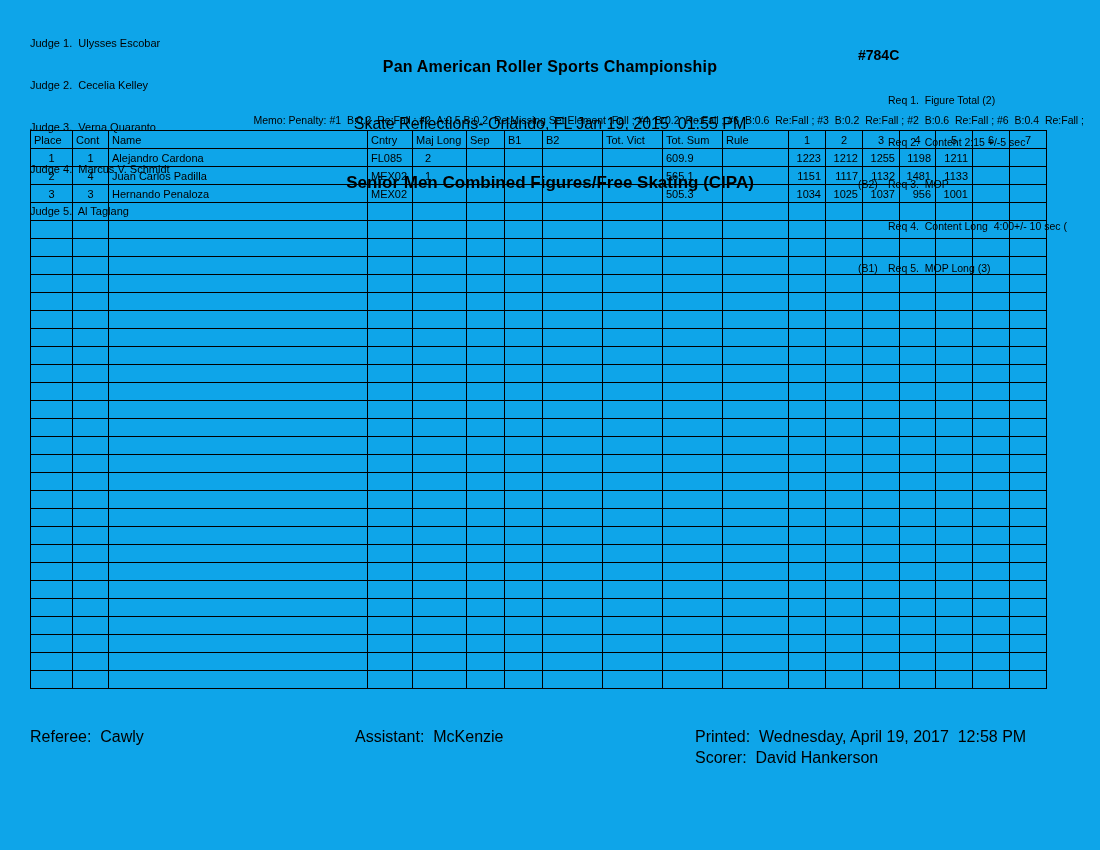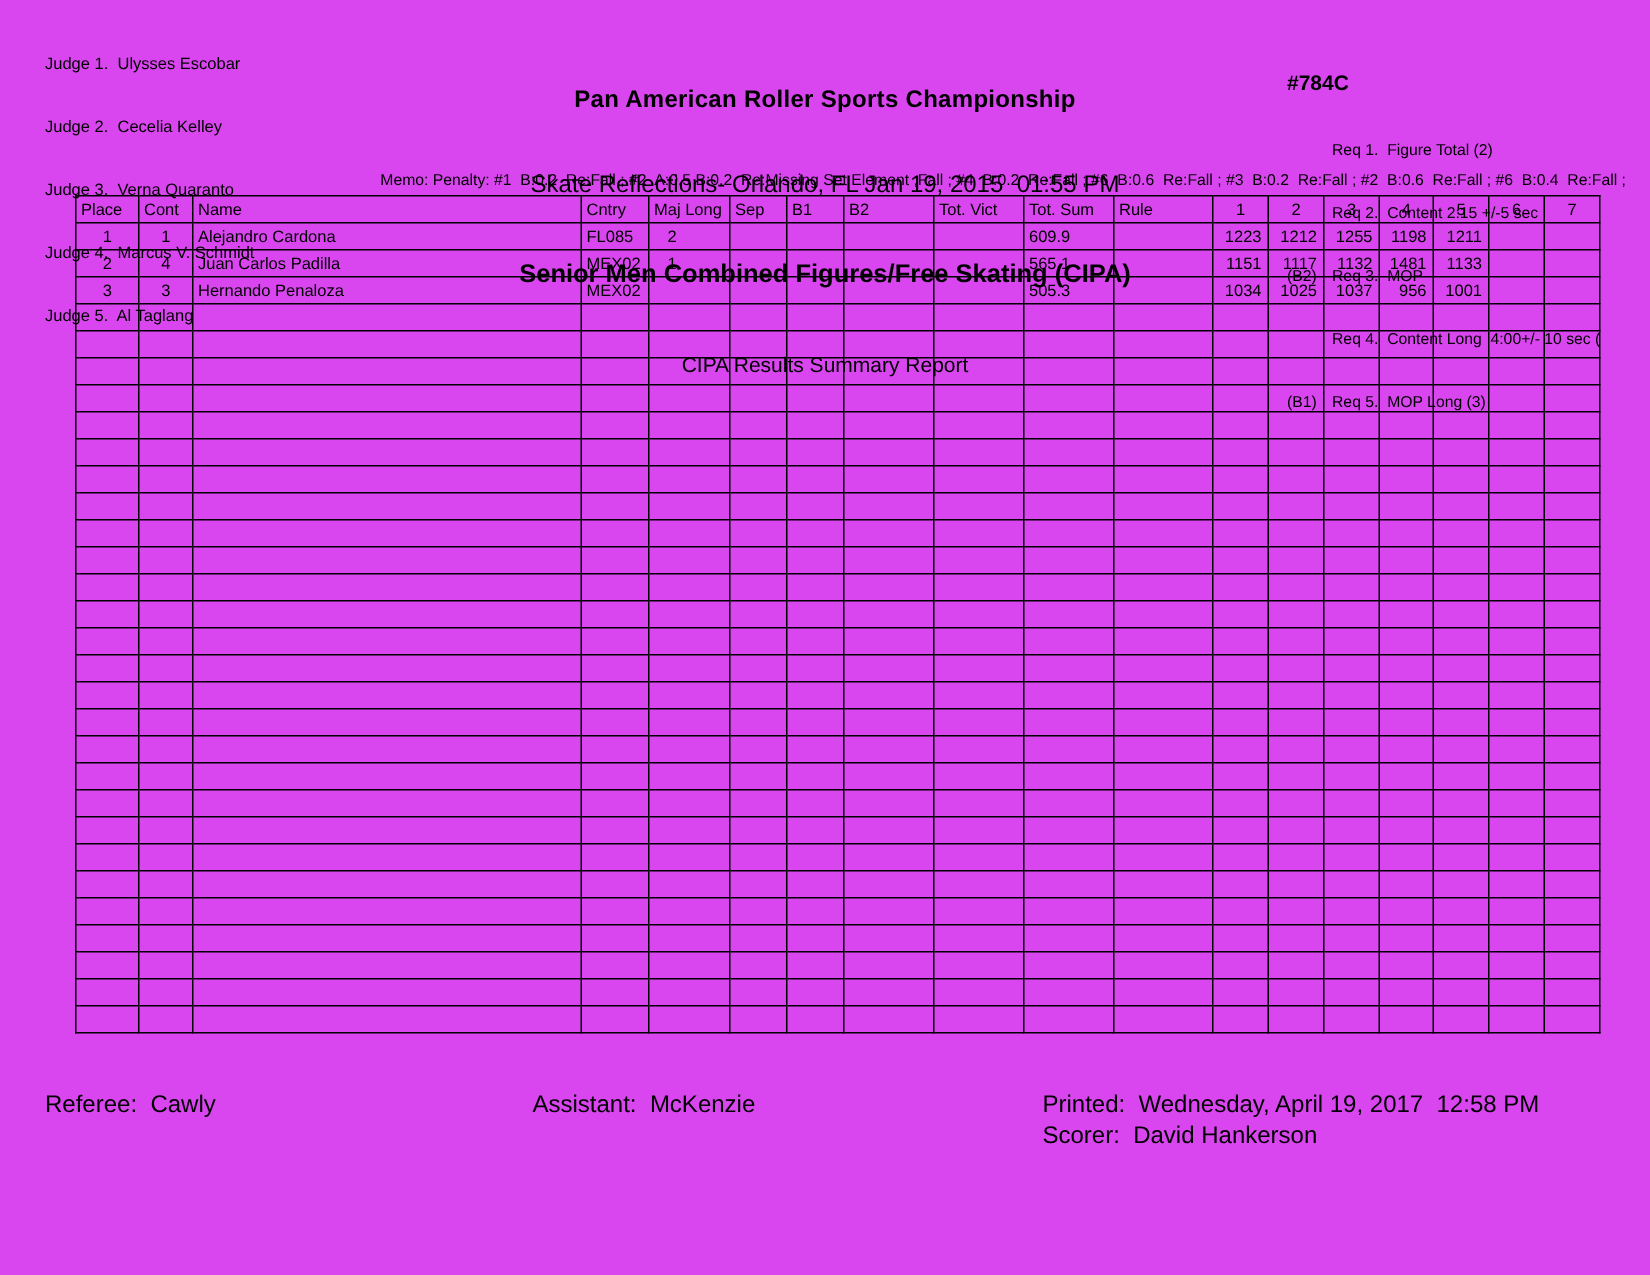--- a/index.html
+++ b/index.html
@@ -12,7 +12,7 @@
     position: relative;
     width: 1100px;
     height: 850px;
-    background: #d946ef;
+    background: #0ea5e9;
     overflow: hidden;
   }
   

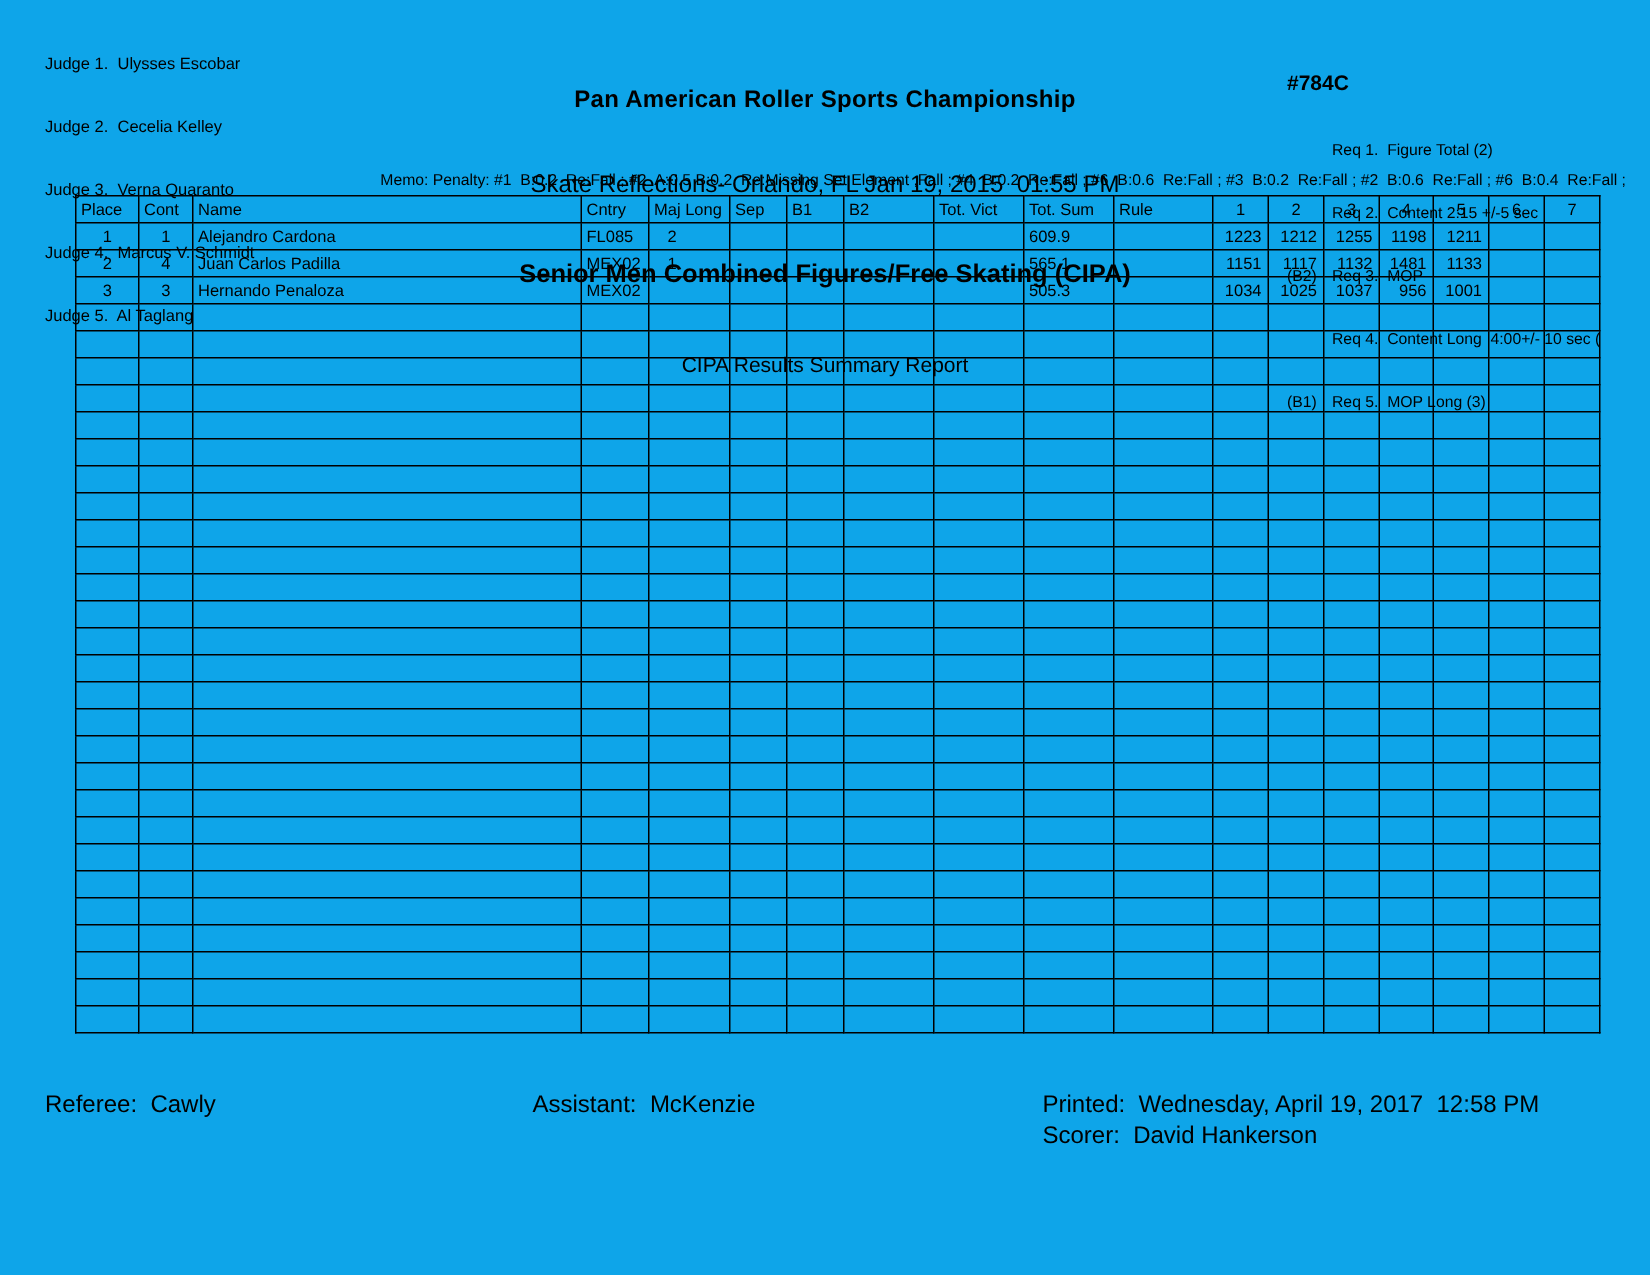--- a/index.html
+++ b/index.html
@@ -69,7 +69,6 @@
     table-layout: fixed;
     border-collapse: collapse;
     font-size: 11px;
-    margin-left: 20px;
   }
   .results-table th, .results-table td {
     border: 1px solid #000;

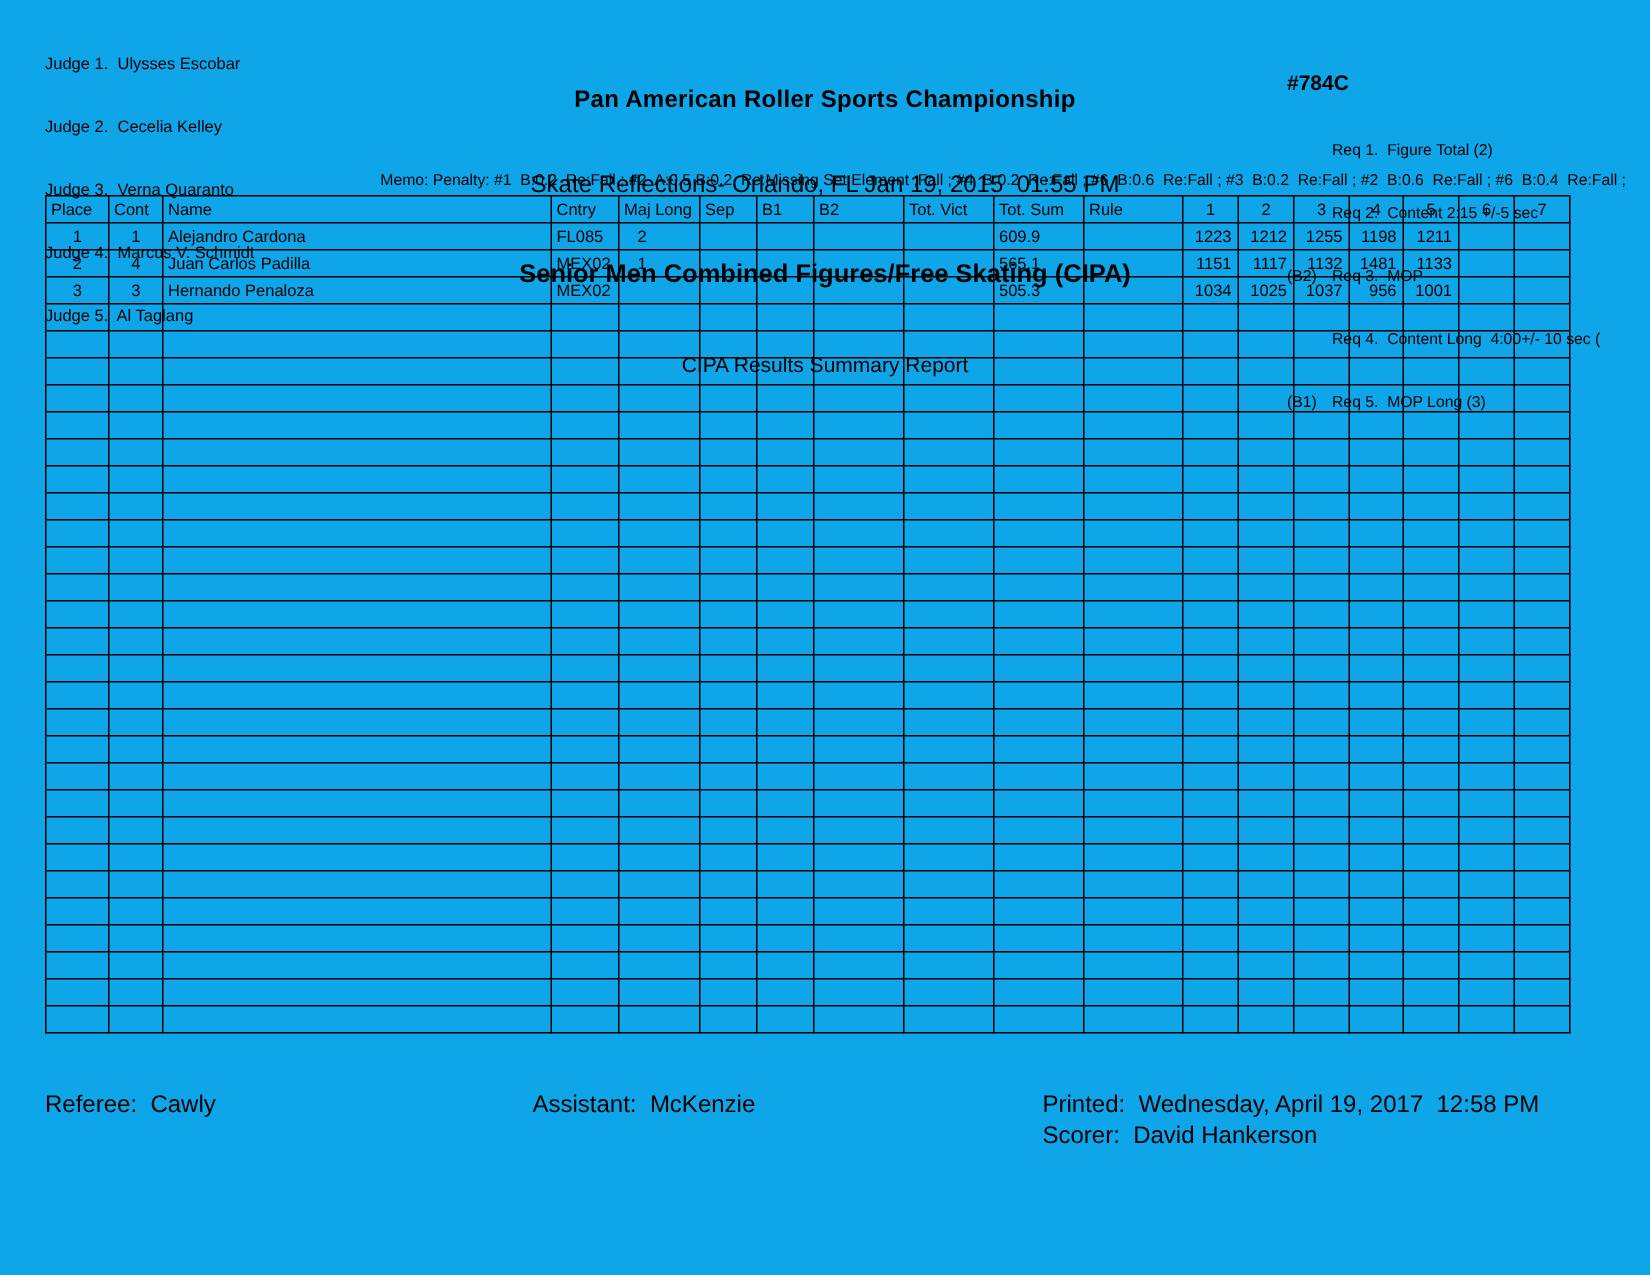--- a/index.html
+++ b/index.html
@@ -109,7 +109,6 @@
     <div class="title">Pan American Roller Sports Championship</div>
     <div class="venue">Skate Reflections- Orlando, FL Jan 19, 2015  01:55 PM</div>
     <div class="event">Senior Men Combined Figures/Free Skating (CIPA)</div>
-    <div class="report">CIPA Results Summary Report</div>
   </div>
 
   <div class="right-head">

